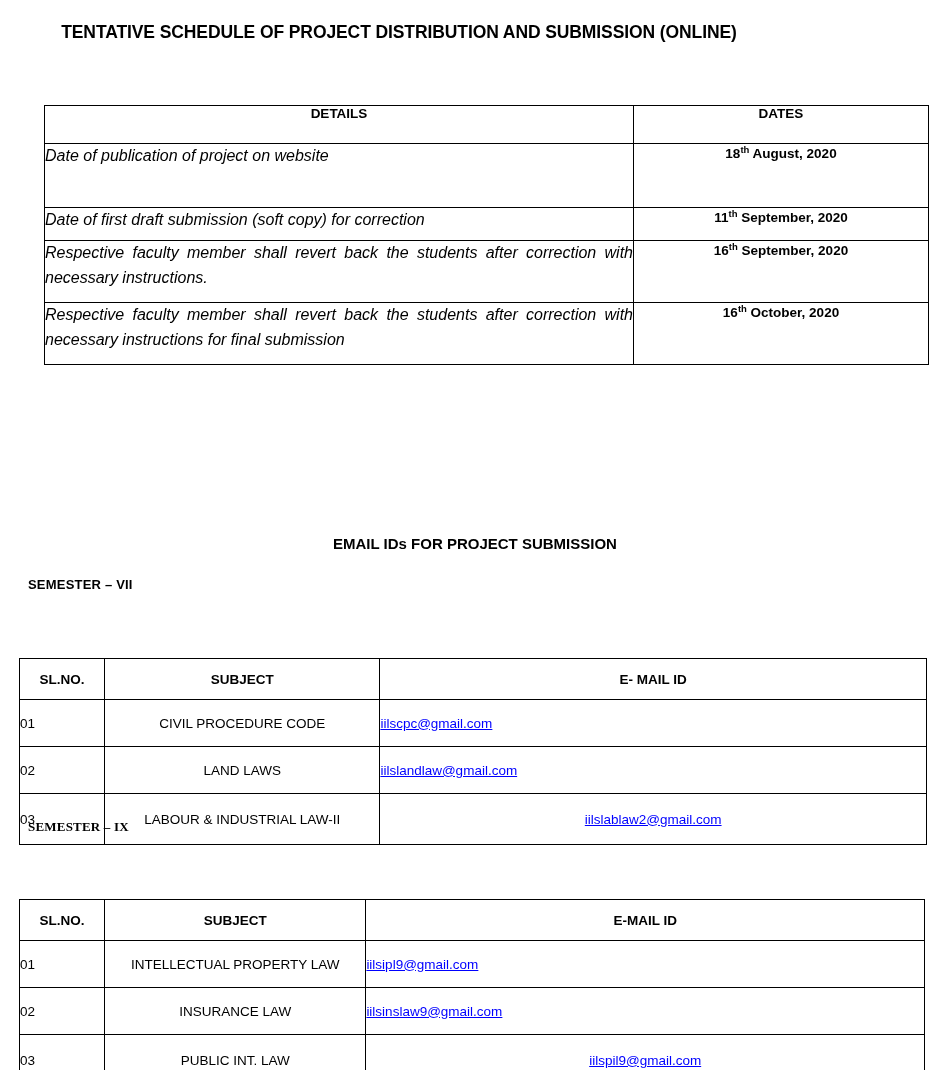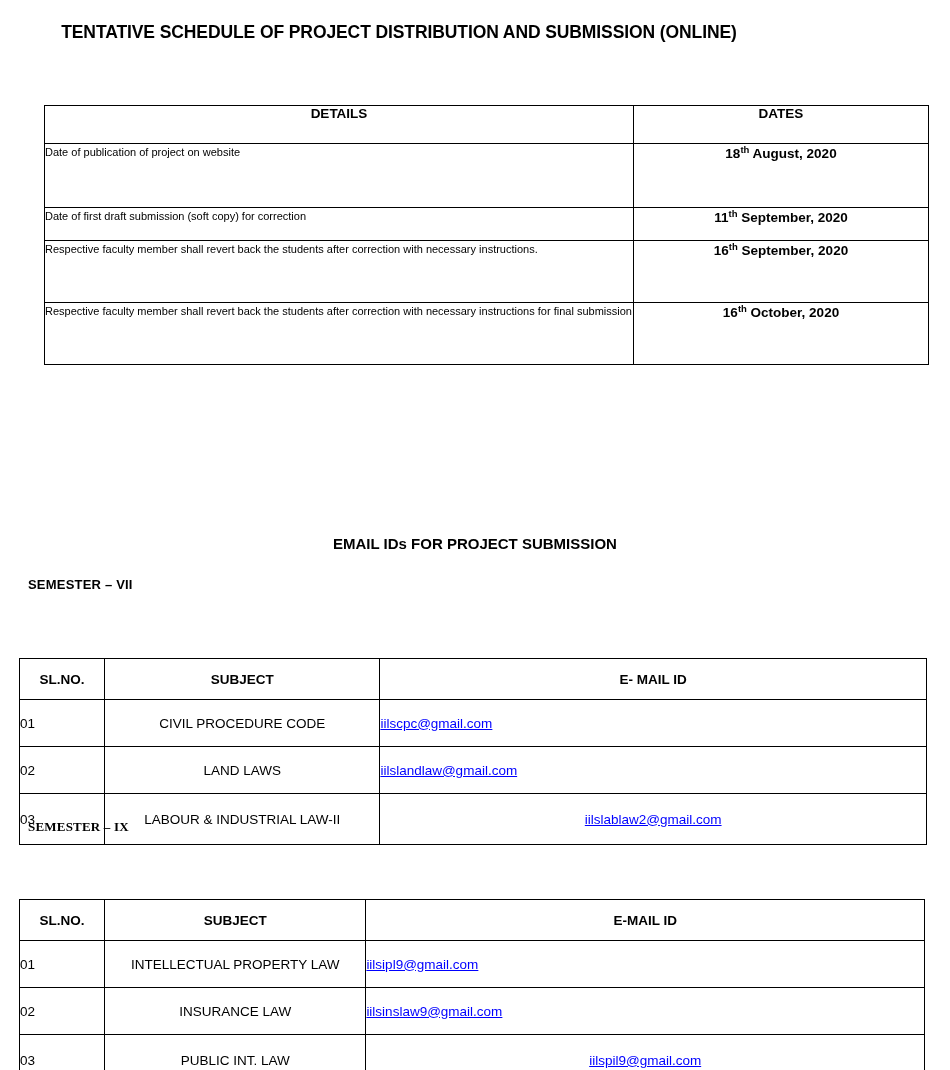--- a/index.html
+++ b/index.html
@@ -56,11 +56,12 @@
     box-sizing: border-box;
   }
   .sched-detail-cell {
-    font-size: 11px;
+    font-size: 16px;
     text-align: justify;
     text-align-last: left;
     padding: 7px 7px 6px 8px;
     line-height: 1.55;
+    font-style: italic;
   }
   .sched-date-cell {
     font-size: 13.5px;

